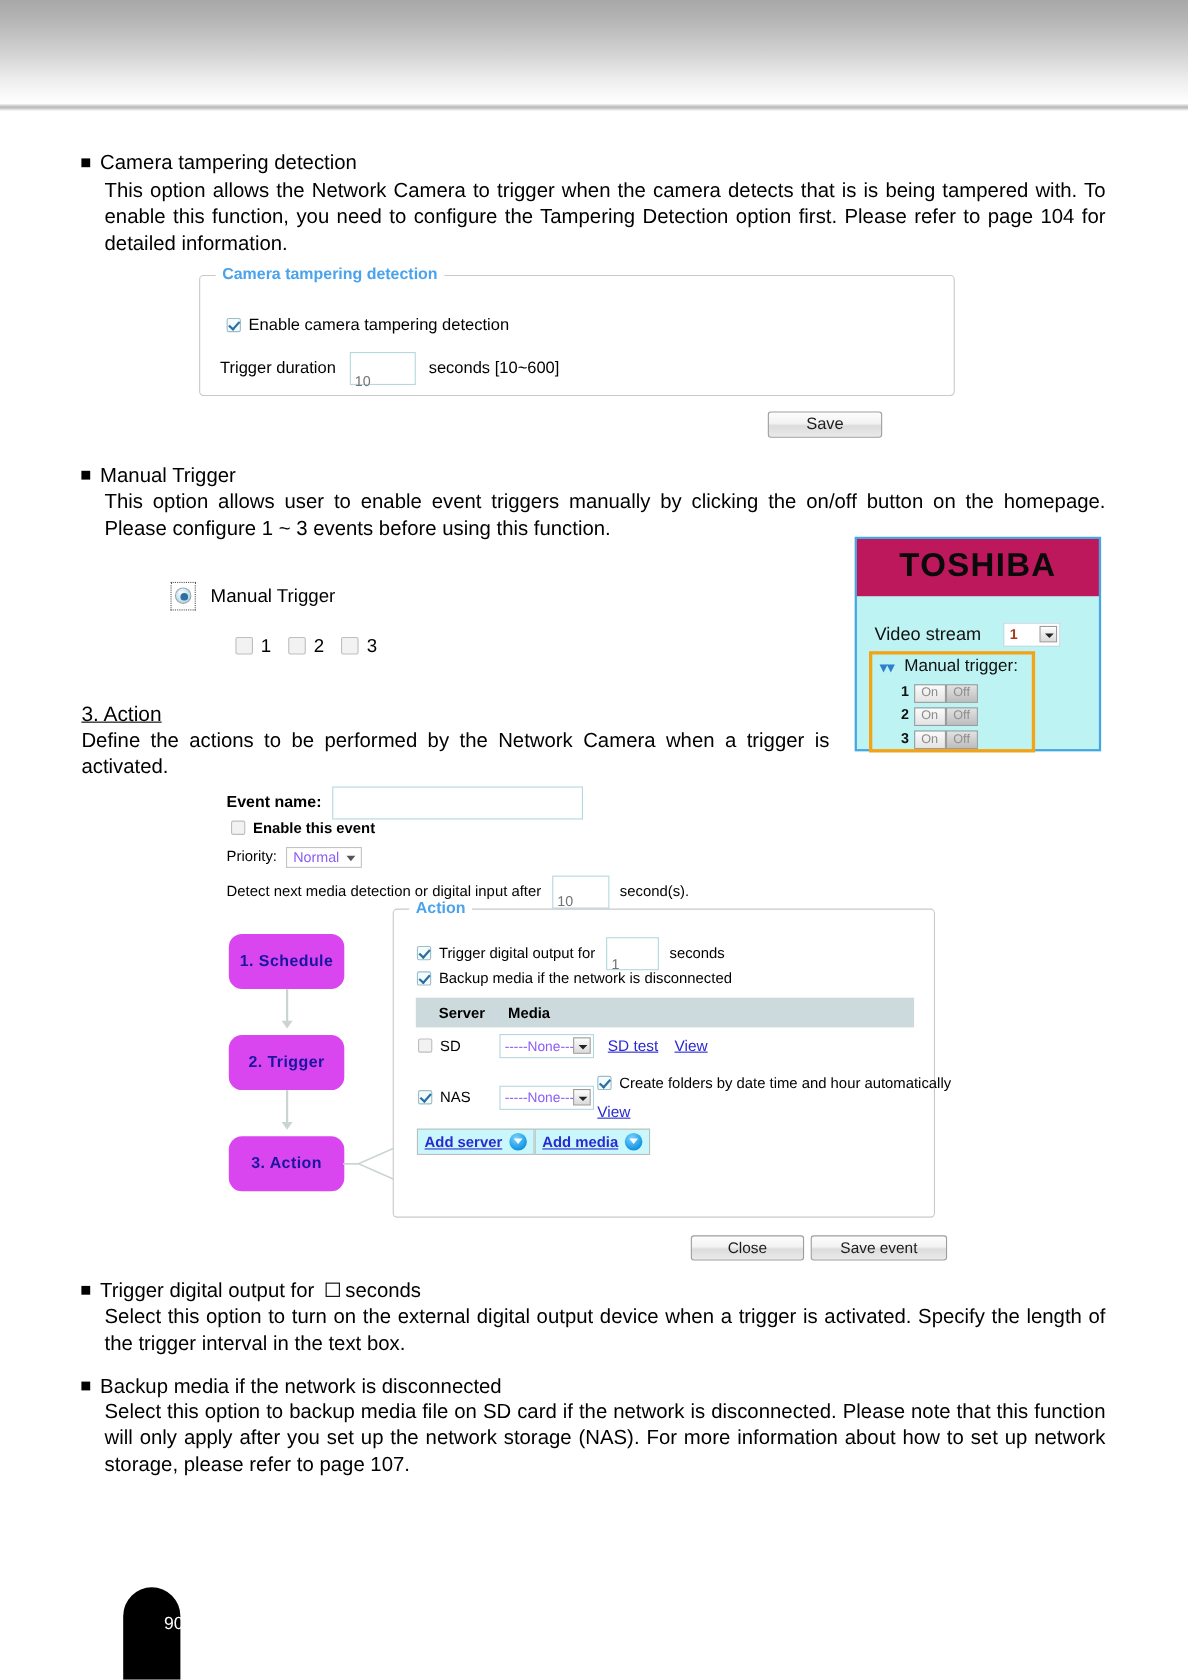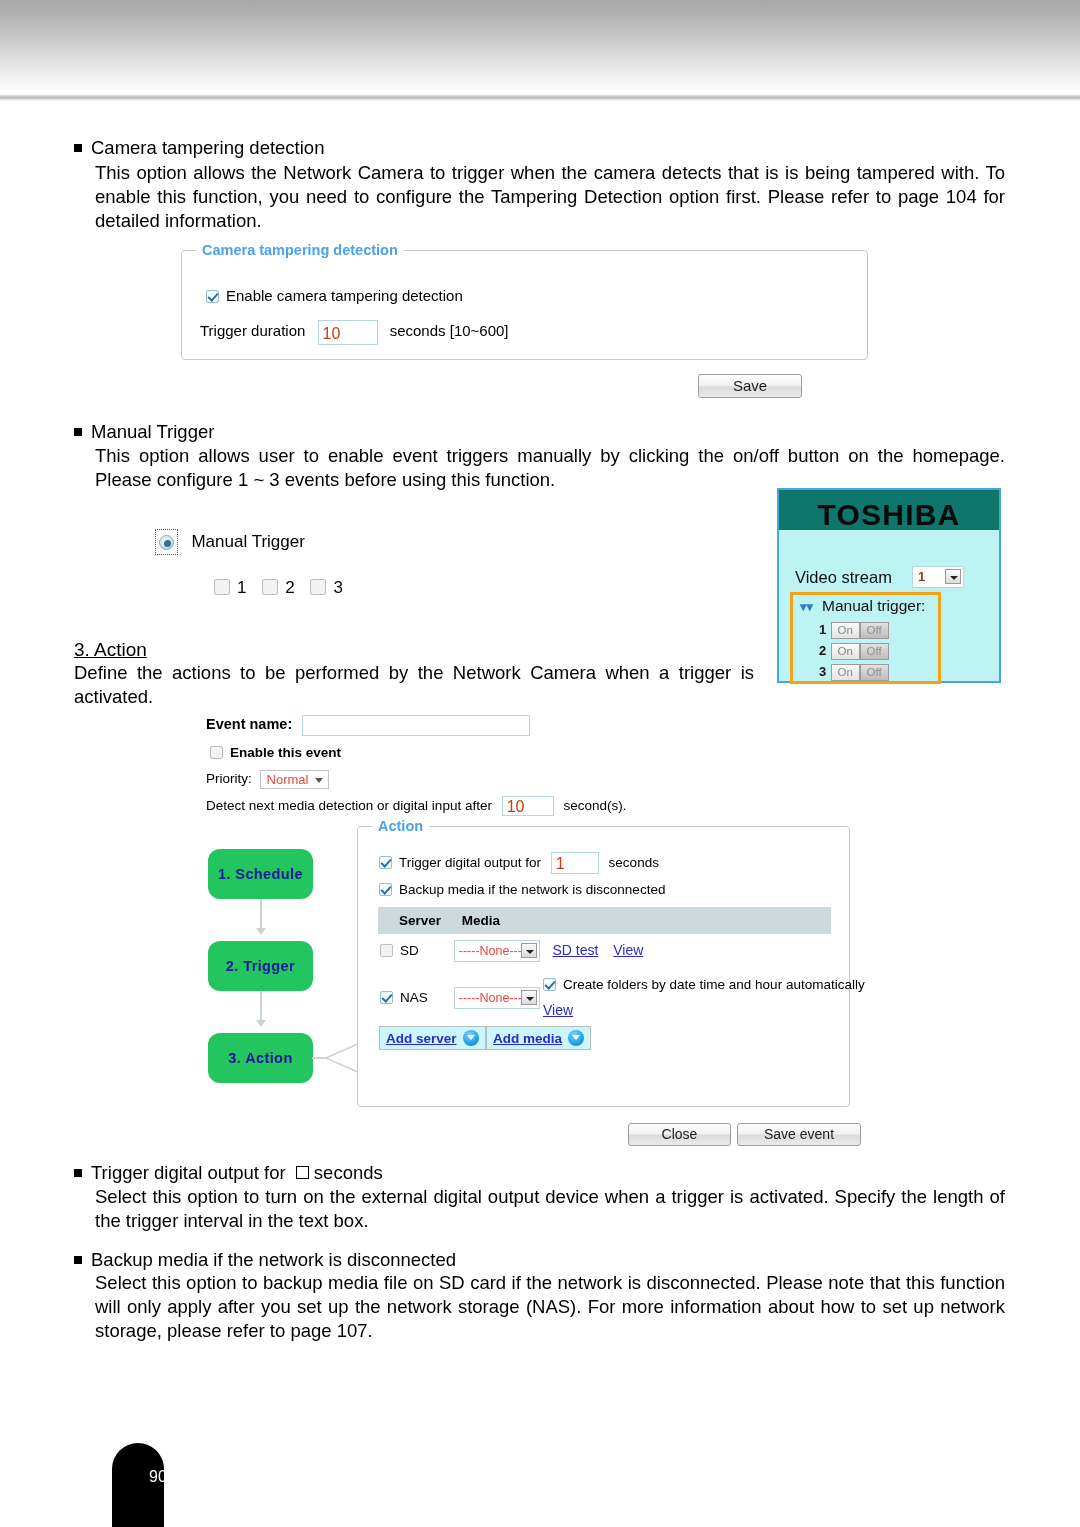--- a/index.html
+++ b/index.html
@@ -82,7 +82,7 @@
 
   .txtbox{
     display:inline-block; border:1px solid #b5d7e2; background:#fff;
-    font-size:16px; color:#c2410c; padding:1px 4px; vertical-align:middle;
+    font-size:13px; color:#737373; padding:14px 4px; vertical-align:middle;
   }
 
   .sel{

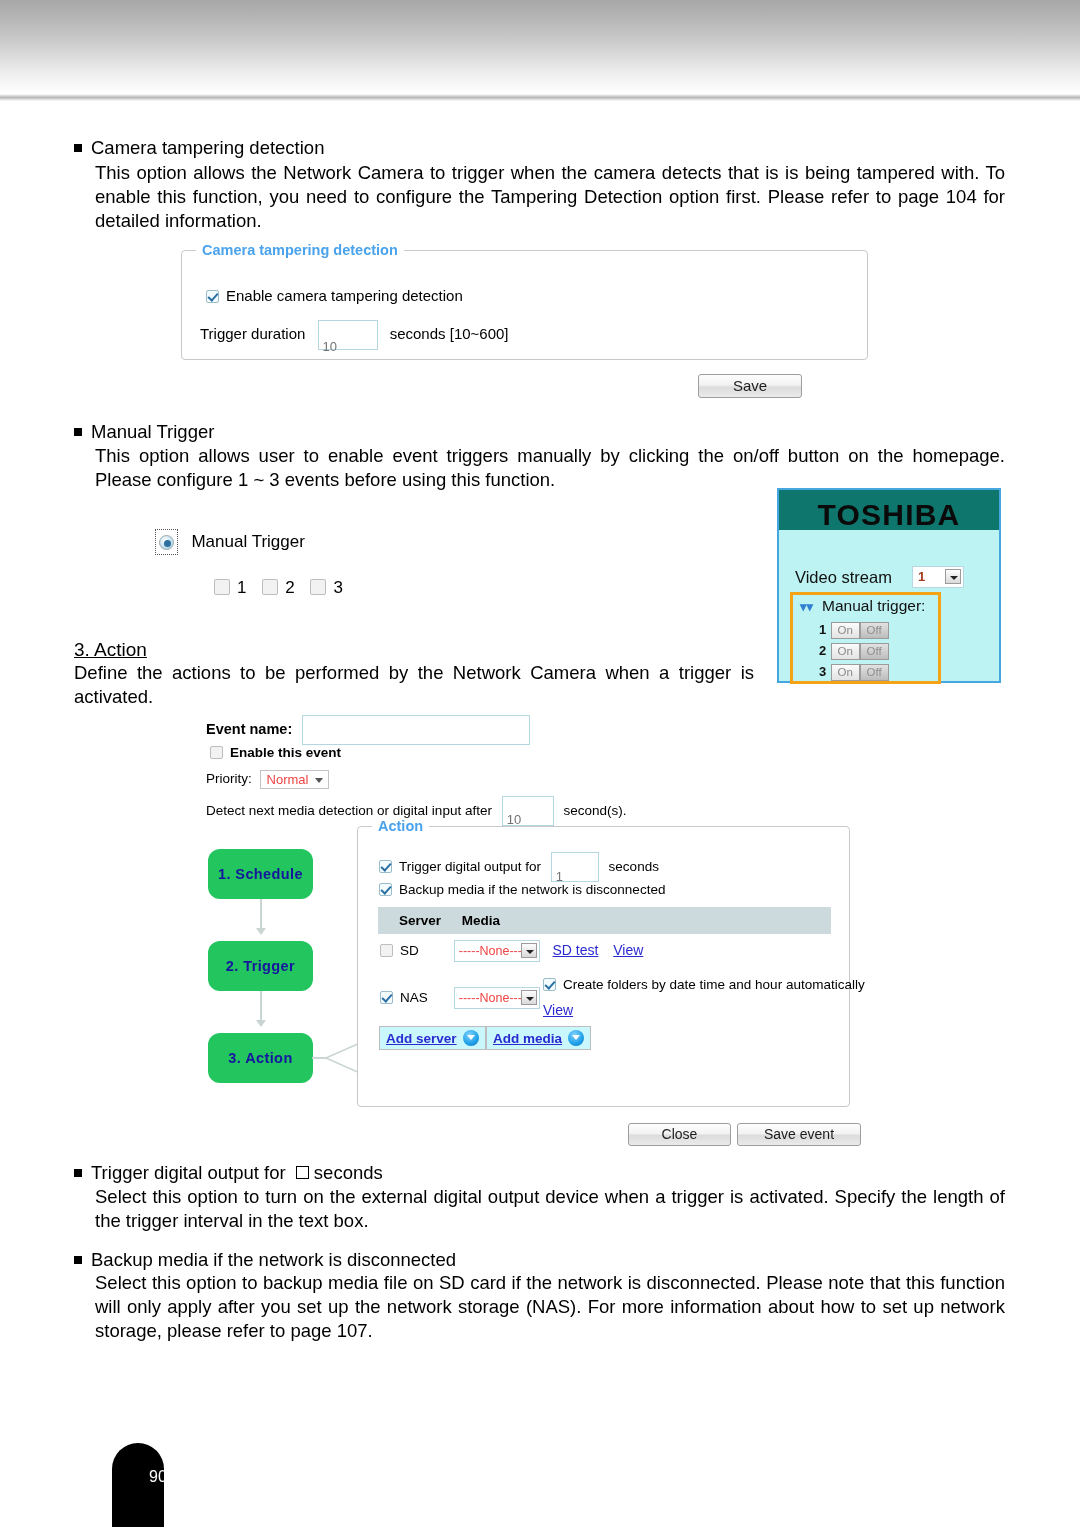--- a/index.html
+++ b/index.html
@@ -145,7 +145,7 @@
   .tosh{
     position:absolute; border:2px solid #46a6e0; background:#bdf3f2;
   }
-  .tosh-top{ background:#0f766e; height:40px; position:relative; }
+  .tosh-top{ background:#be185d; height:52px; position:relative; }
   .tosh-logo{
     position:absolute; left:0; right:0; top:8px; text-align:center;
     font-weight:bold; font-size:30px; letter-spacing:1.2px; color:#0a0a0a;

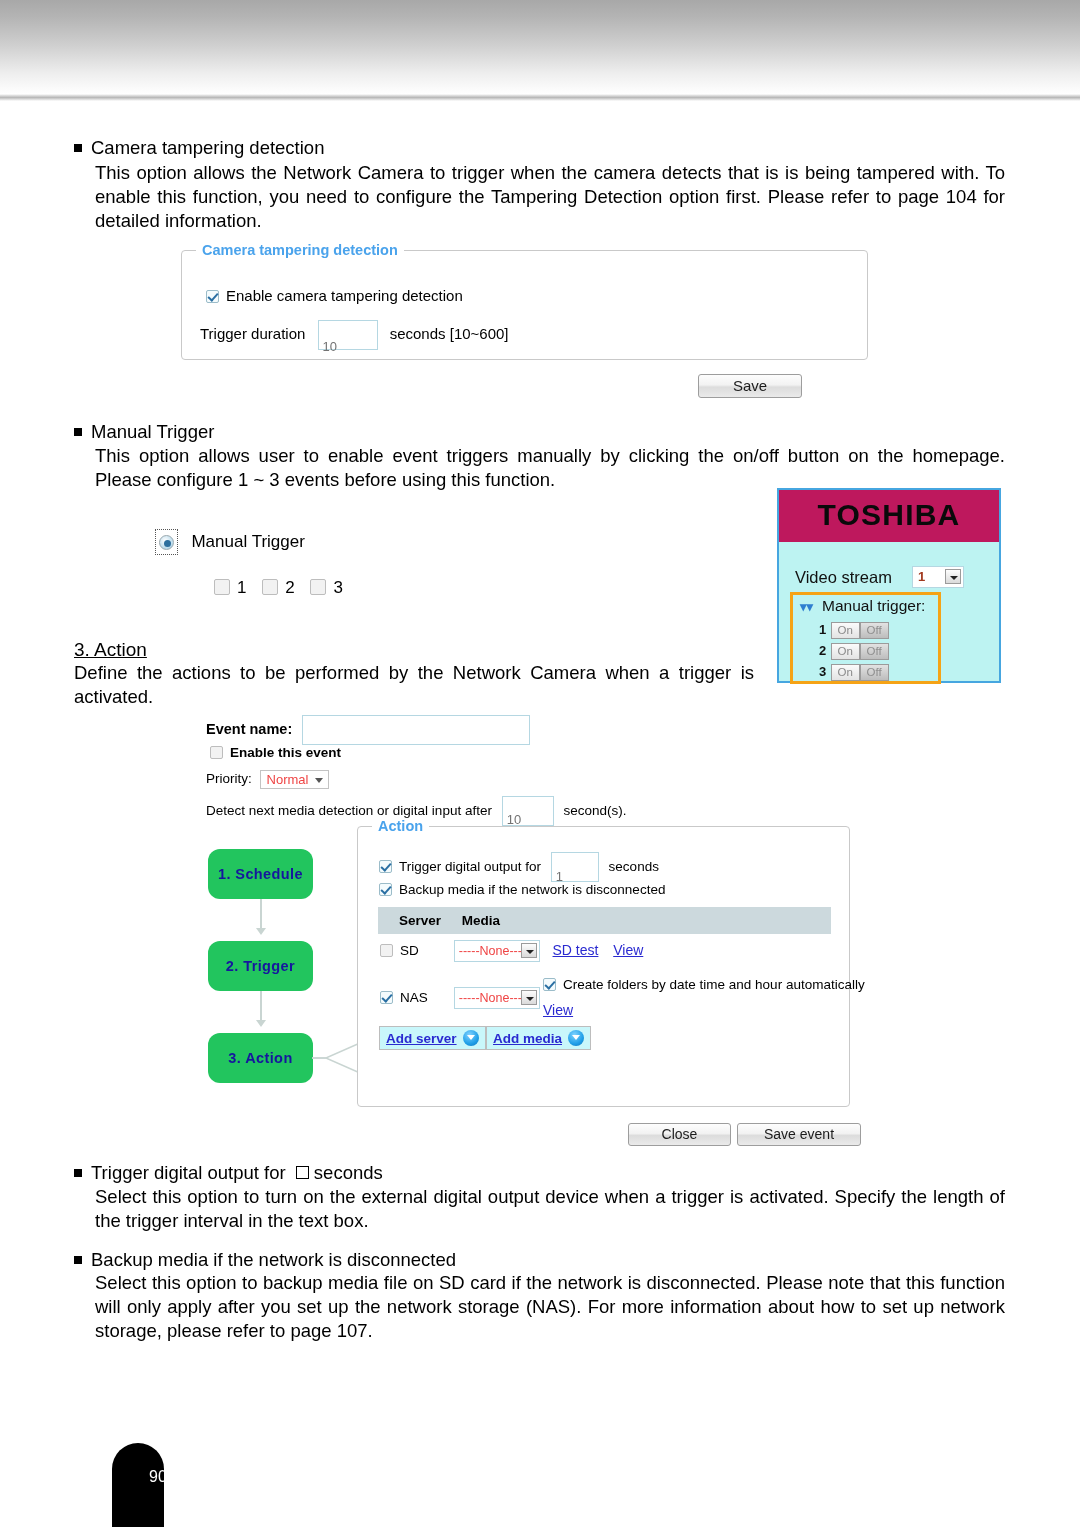--- a/index.html
+++ b/index.html
@@ -87,7 +87,7 @@
 
   .sel{
     display:inline-block; border:1px solid #b5d7e2; background:#fff;
-    font-size:13px; color:#ef4444; vertical-align:middle; position:relative;
+    font-size:13px; color:#8b5cf6; vertical-align:middle; position:relative;
     height:20px; line-height:18px; padding-left:5px;
   }
   .sel .arrowbtn{

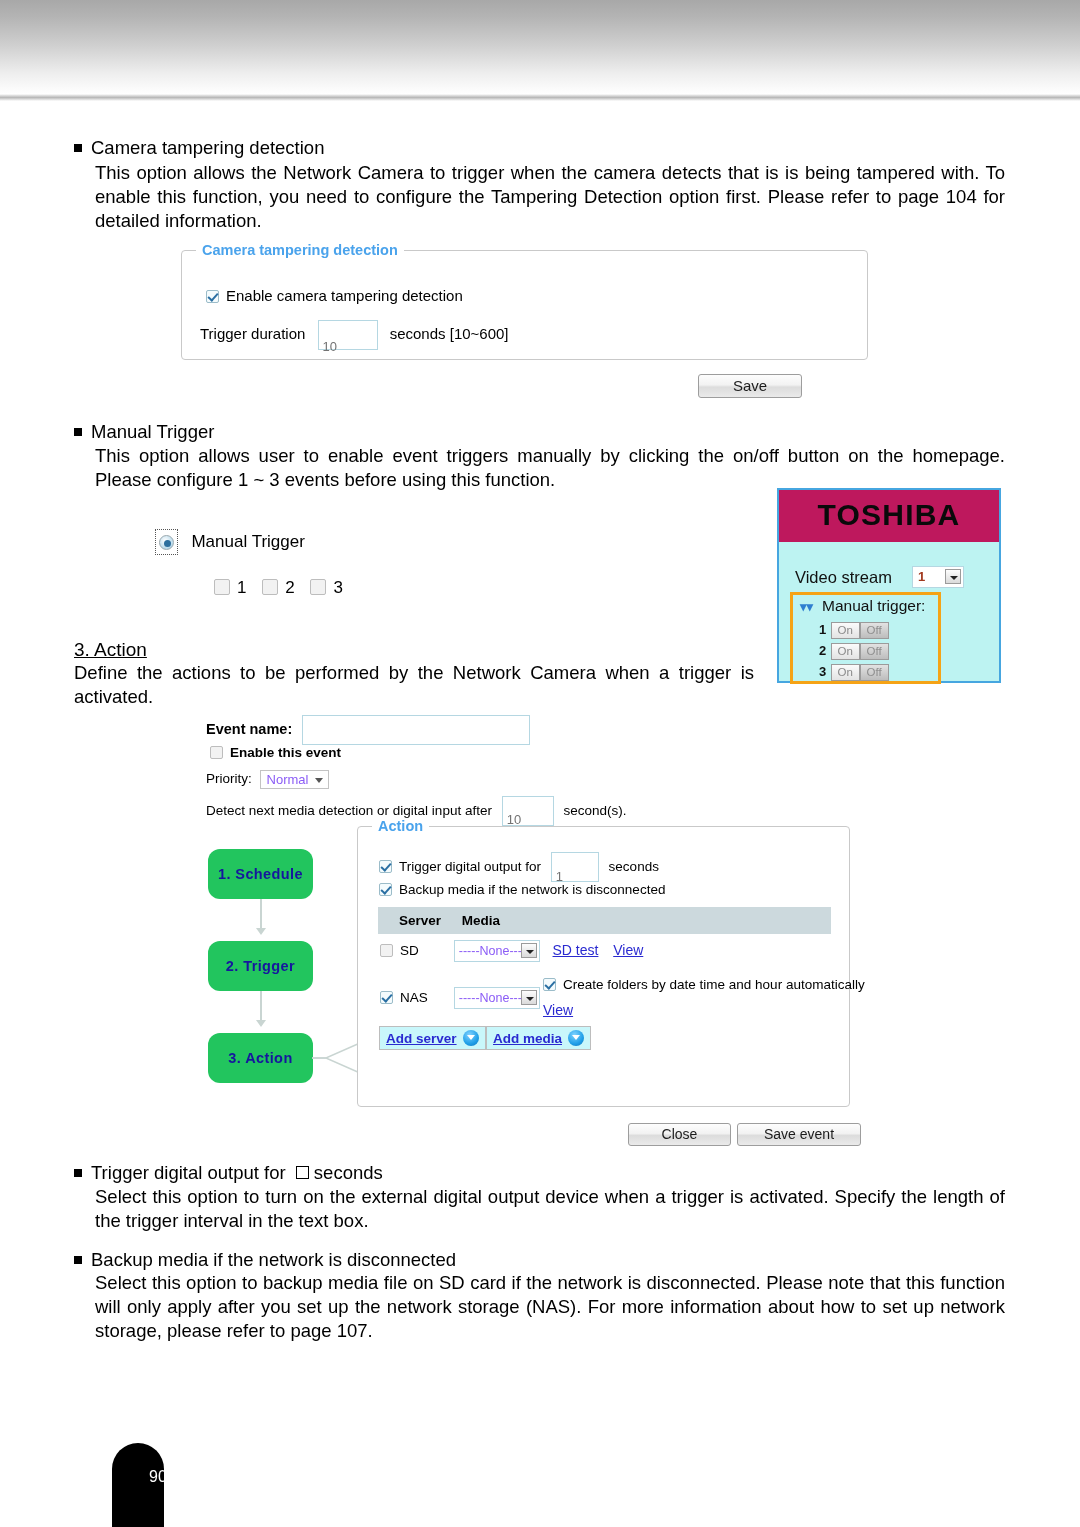--- a/index.html
+++ b/index.html
@@ -112,7 +112,7 @@
 
   
   .stepbox{
-    position:absolute; background:#22c55e; border-radius:12px;
+    position:absolute; background:#d946ef; border-radius:12px;
     color:#16169e; font-weight:bold; font-size:14.5px;
     display:flex; align-items:center; justify-content:center;
     letter-spacing:.4px;

